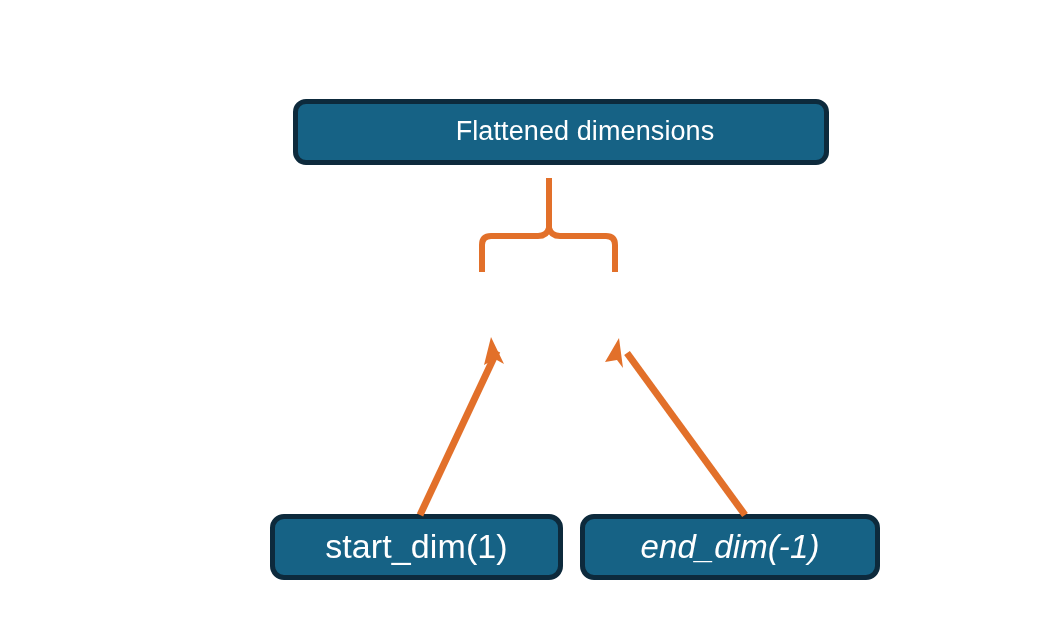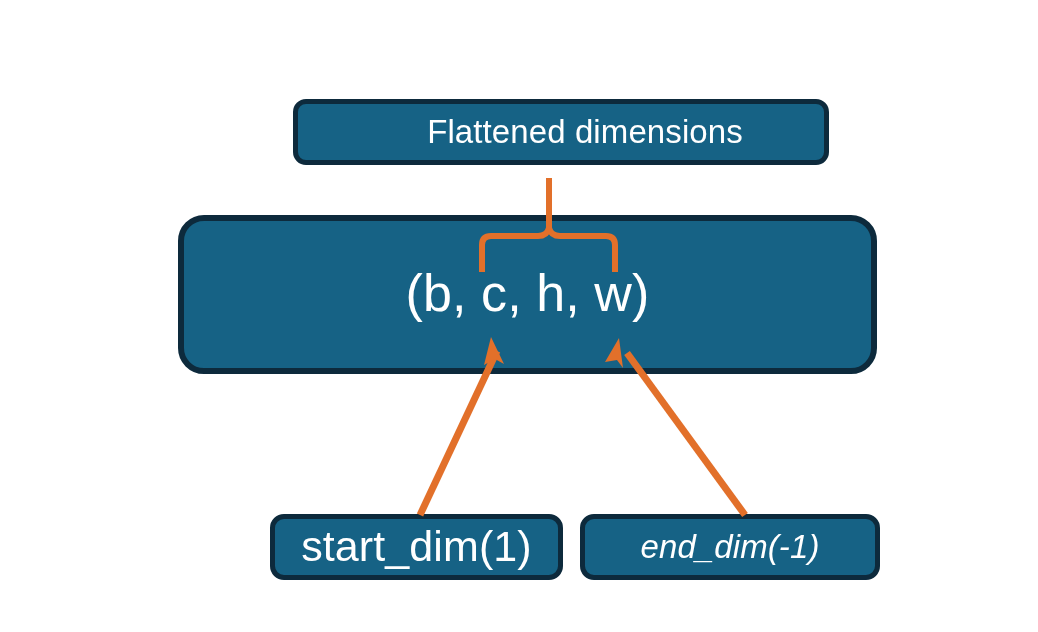--- a/index.html
+++ b/index.html
@@ -47,7 +47,7 @@
     border-radius: 13px;
   }
   #node-flattened .node-label {
-    font-size: 33px;
+    font-size: 27px;
     padding-bottom: 2px;
     margin-left: 48px;
   }

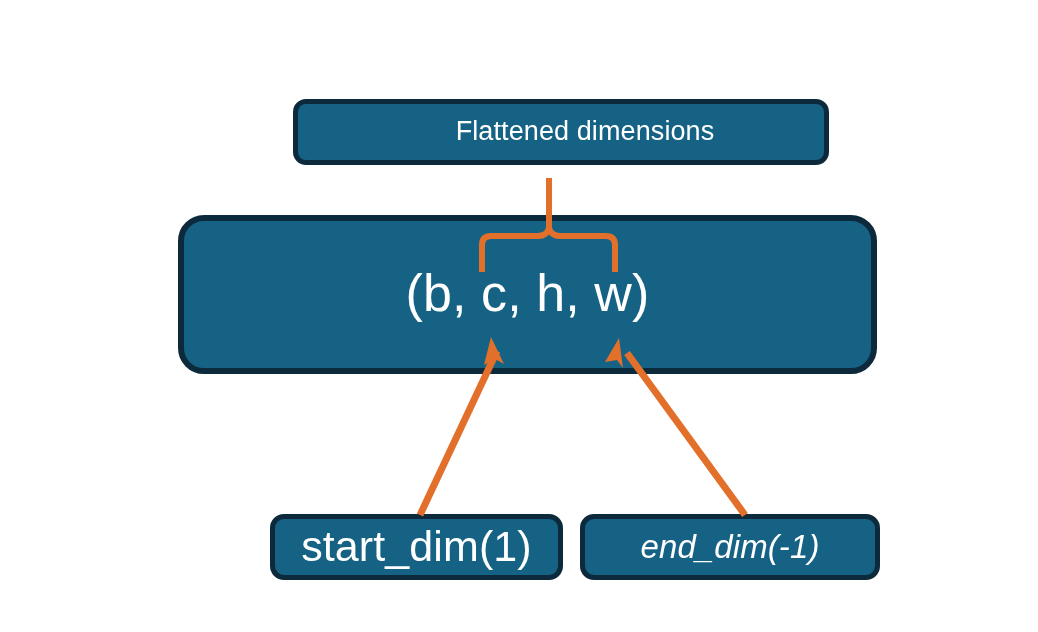--- a/index.html
+++ b/index.html
@@ -127,9 +127,6 @@
     <span class="node-label">Flattened dimensions</span>
   </div>
 
-  <div class="node" id="node-shape">
-    <span class="node-label">(b, c, h, w)</span>
-  </div>
 
   <div class="node" id="node-start-dim">
     <span class="node-label">start_dim(1)</span>

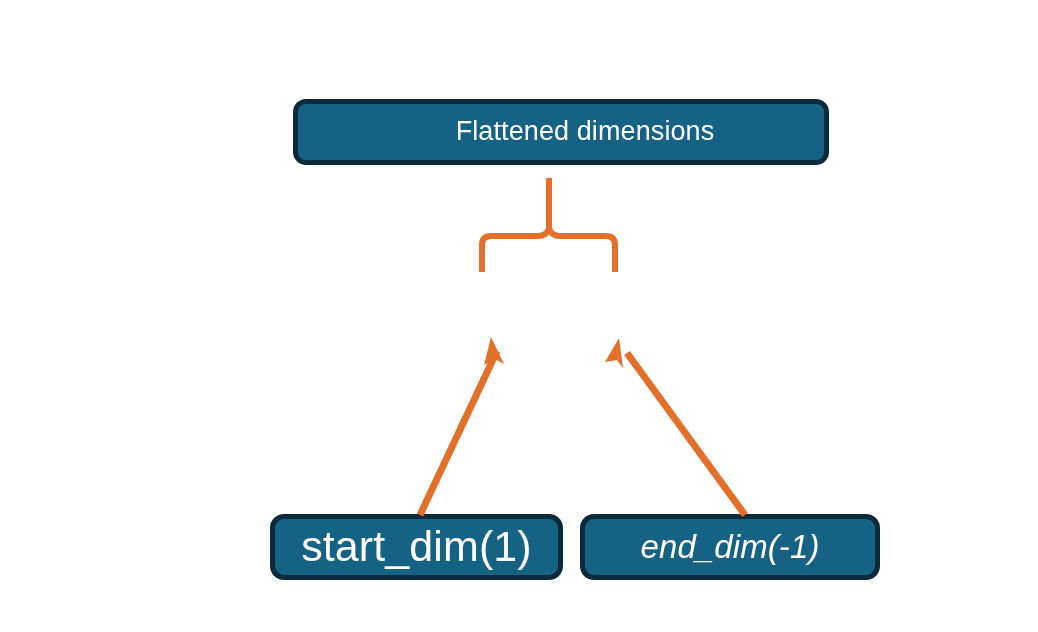--- a/index.html
+++ b/index.html
@@ -74,7 +74,7 @@
     height: 66px;
   }
   #node-start-dim .node-label {
-    font-size: 43px;
+    font-size: 34px;
     padding-bottom: 2px;
   }
 

